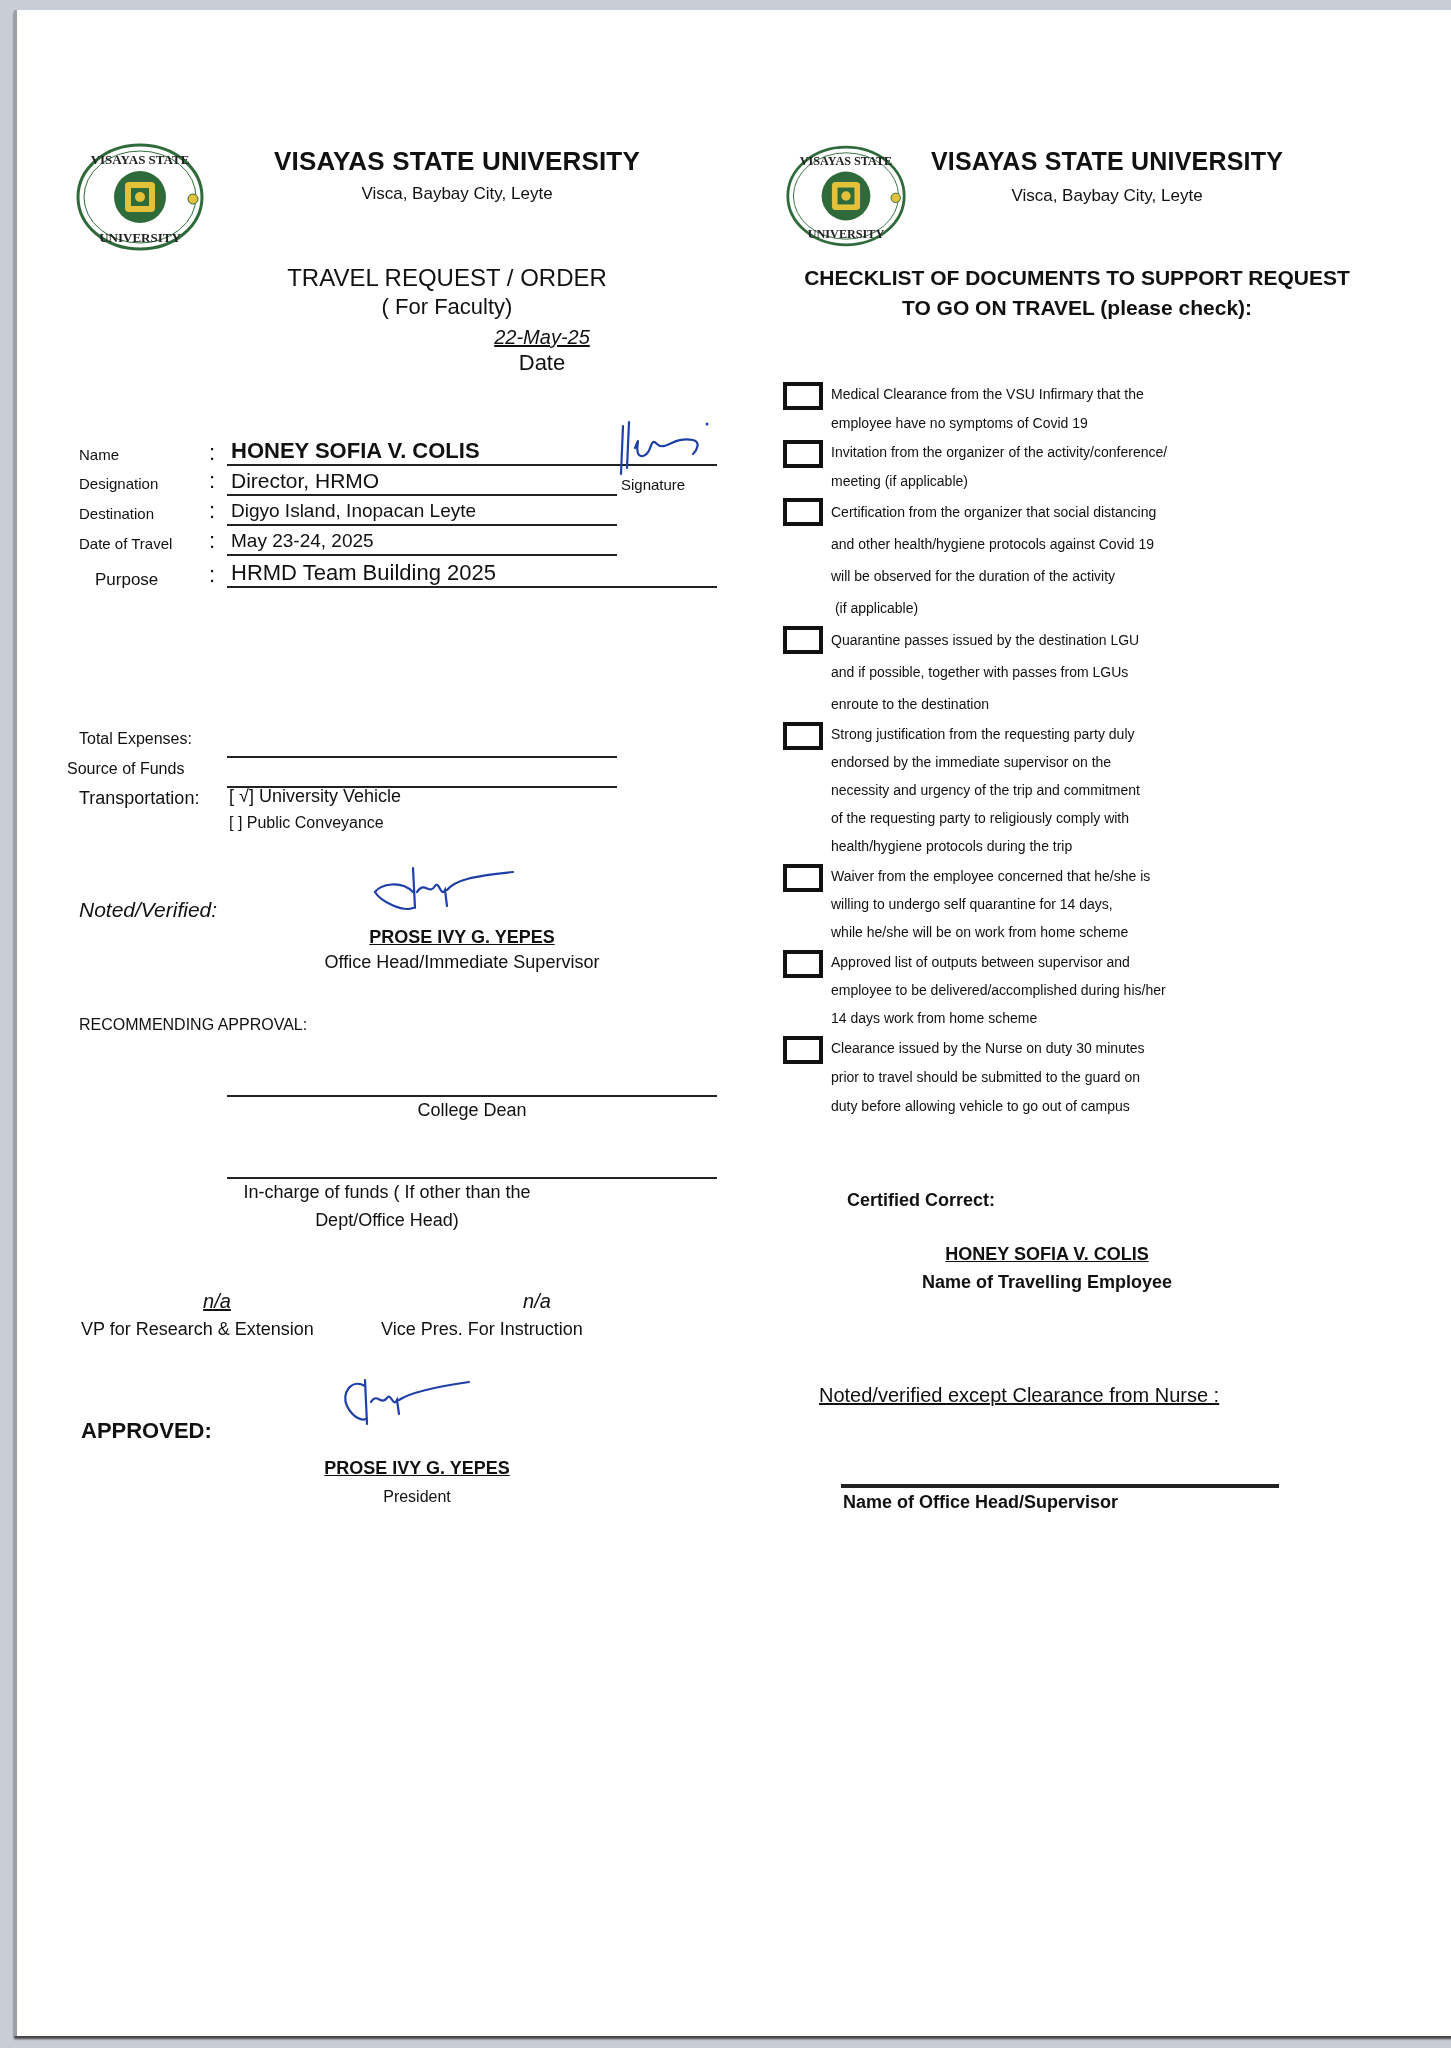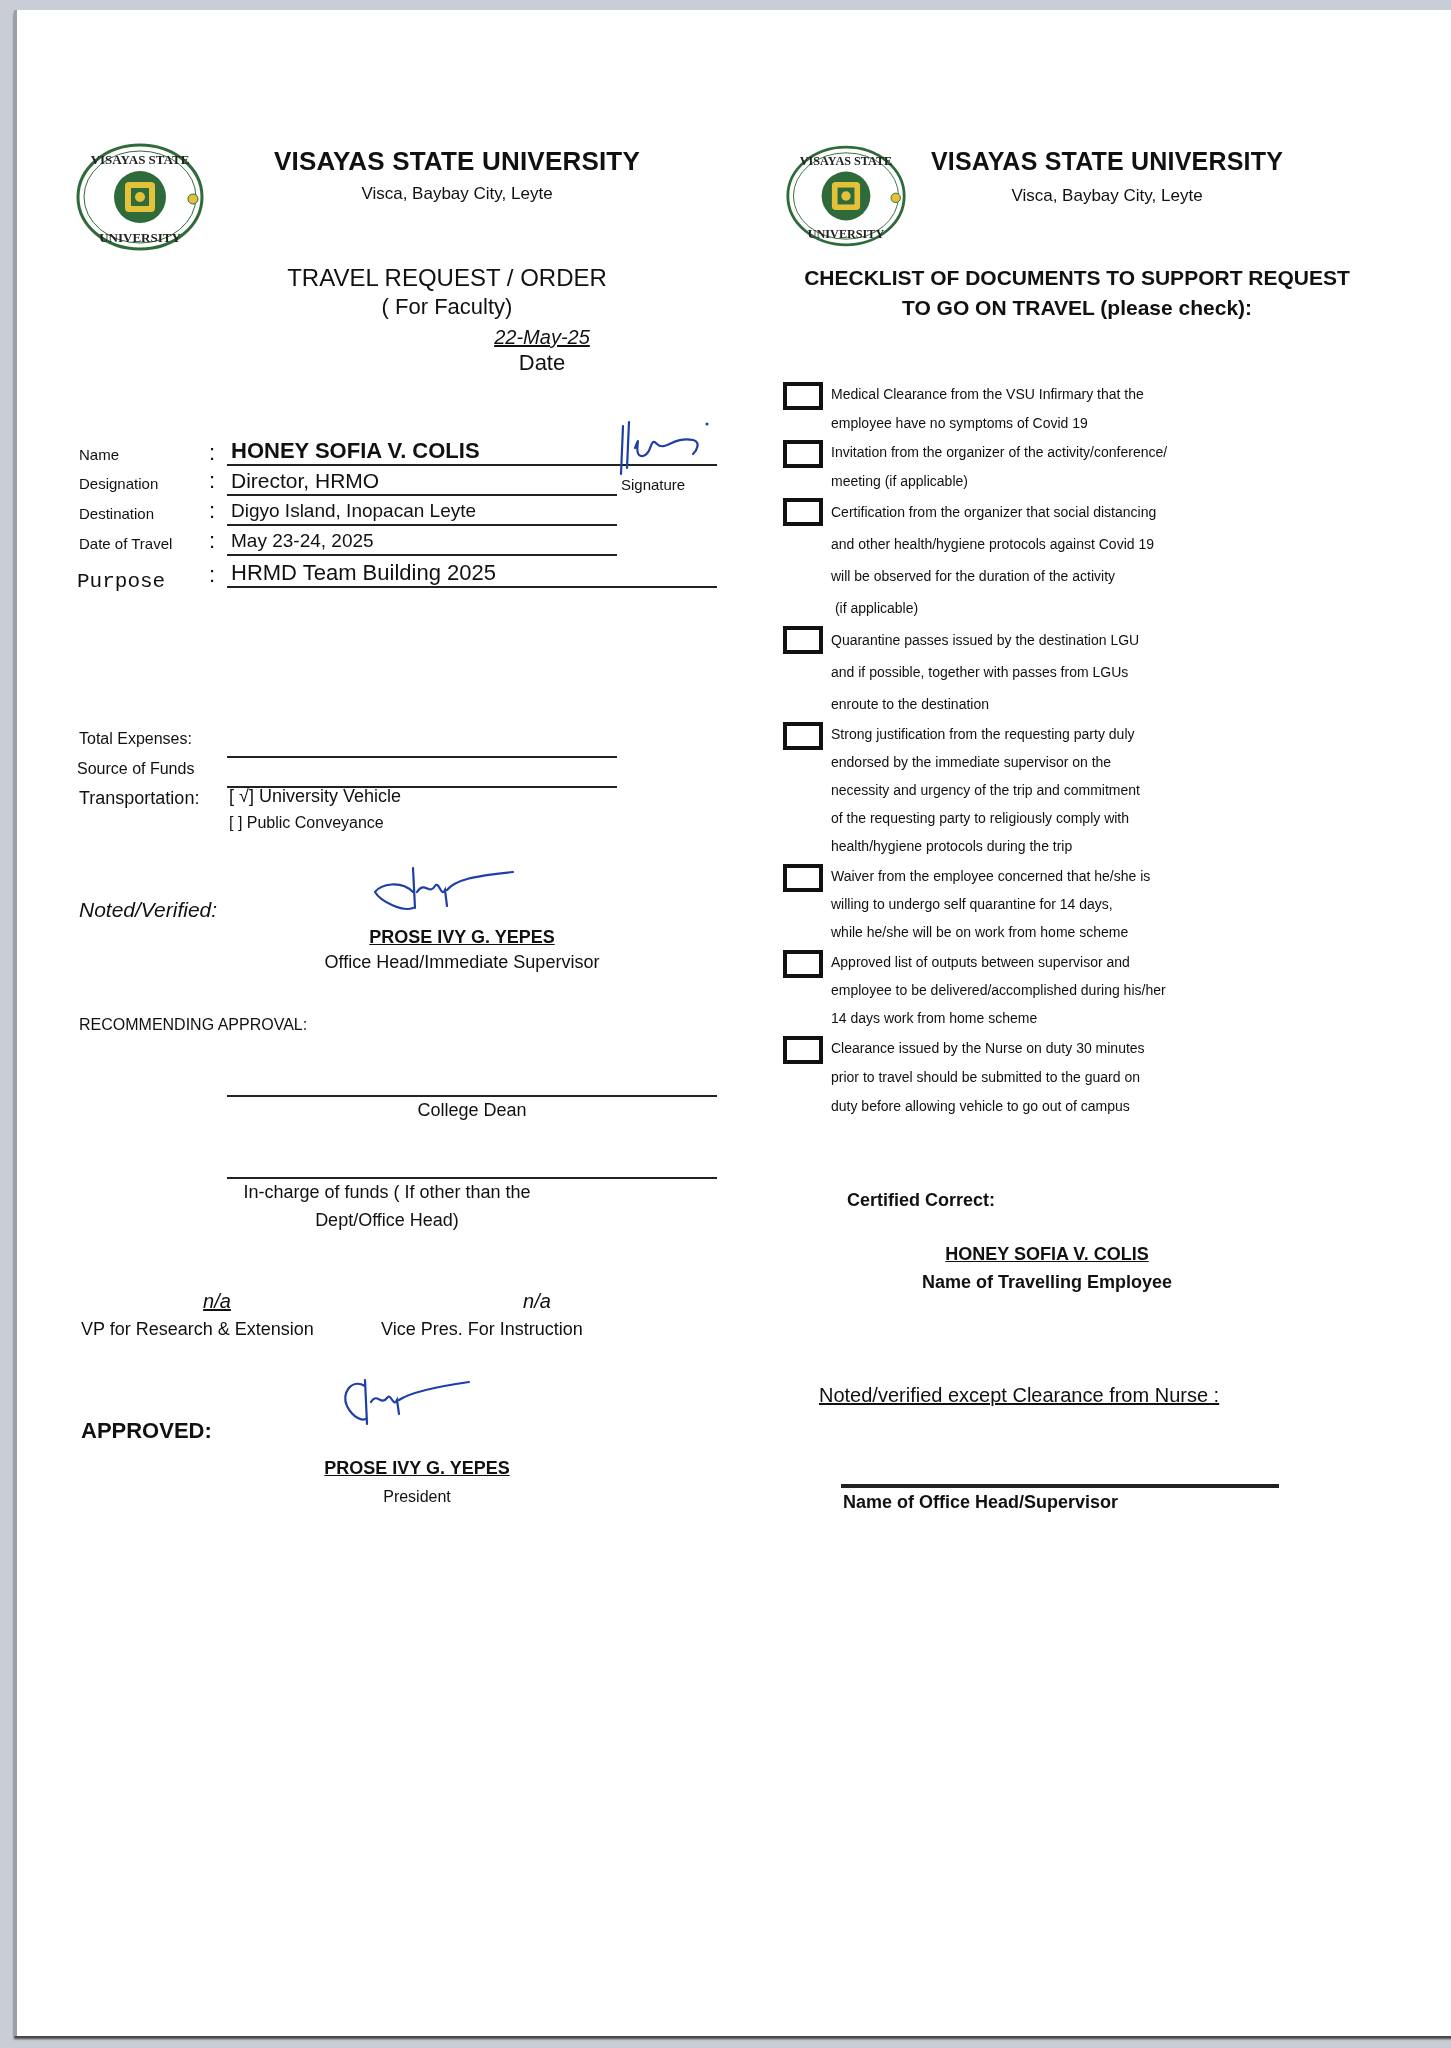--- a/index.html
+++ b/index.html
@@ -76,7 +76,7 @@
   <div class="abs colon" style="left:192px; top:518px;">:</div>
   <div class="abs field-val" style="left:210px; top:518px; width:390px; font-size:19px;">May 23-24, 2025</div>
 
-  <div class="abs lbl-sm" style="left:60px; top:560px; font-size:21px;font-family:Liberation Mono, monospace;">Purpose</div>
+  <div class="abs lbl-sm" style="left:78px; top:560px; font-size:17px;">Purpose</div>
   <div class="abs colon" style="left:192px; top:552px;">:</div>
   <div class="abs field-val" style="left:210px; top:550px; width:490px; font-size:22px;">HRMD Team Building 2025</div>
 

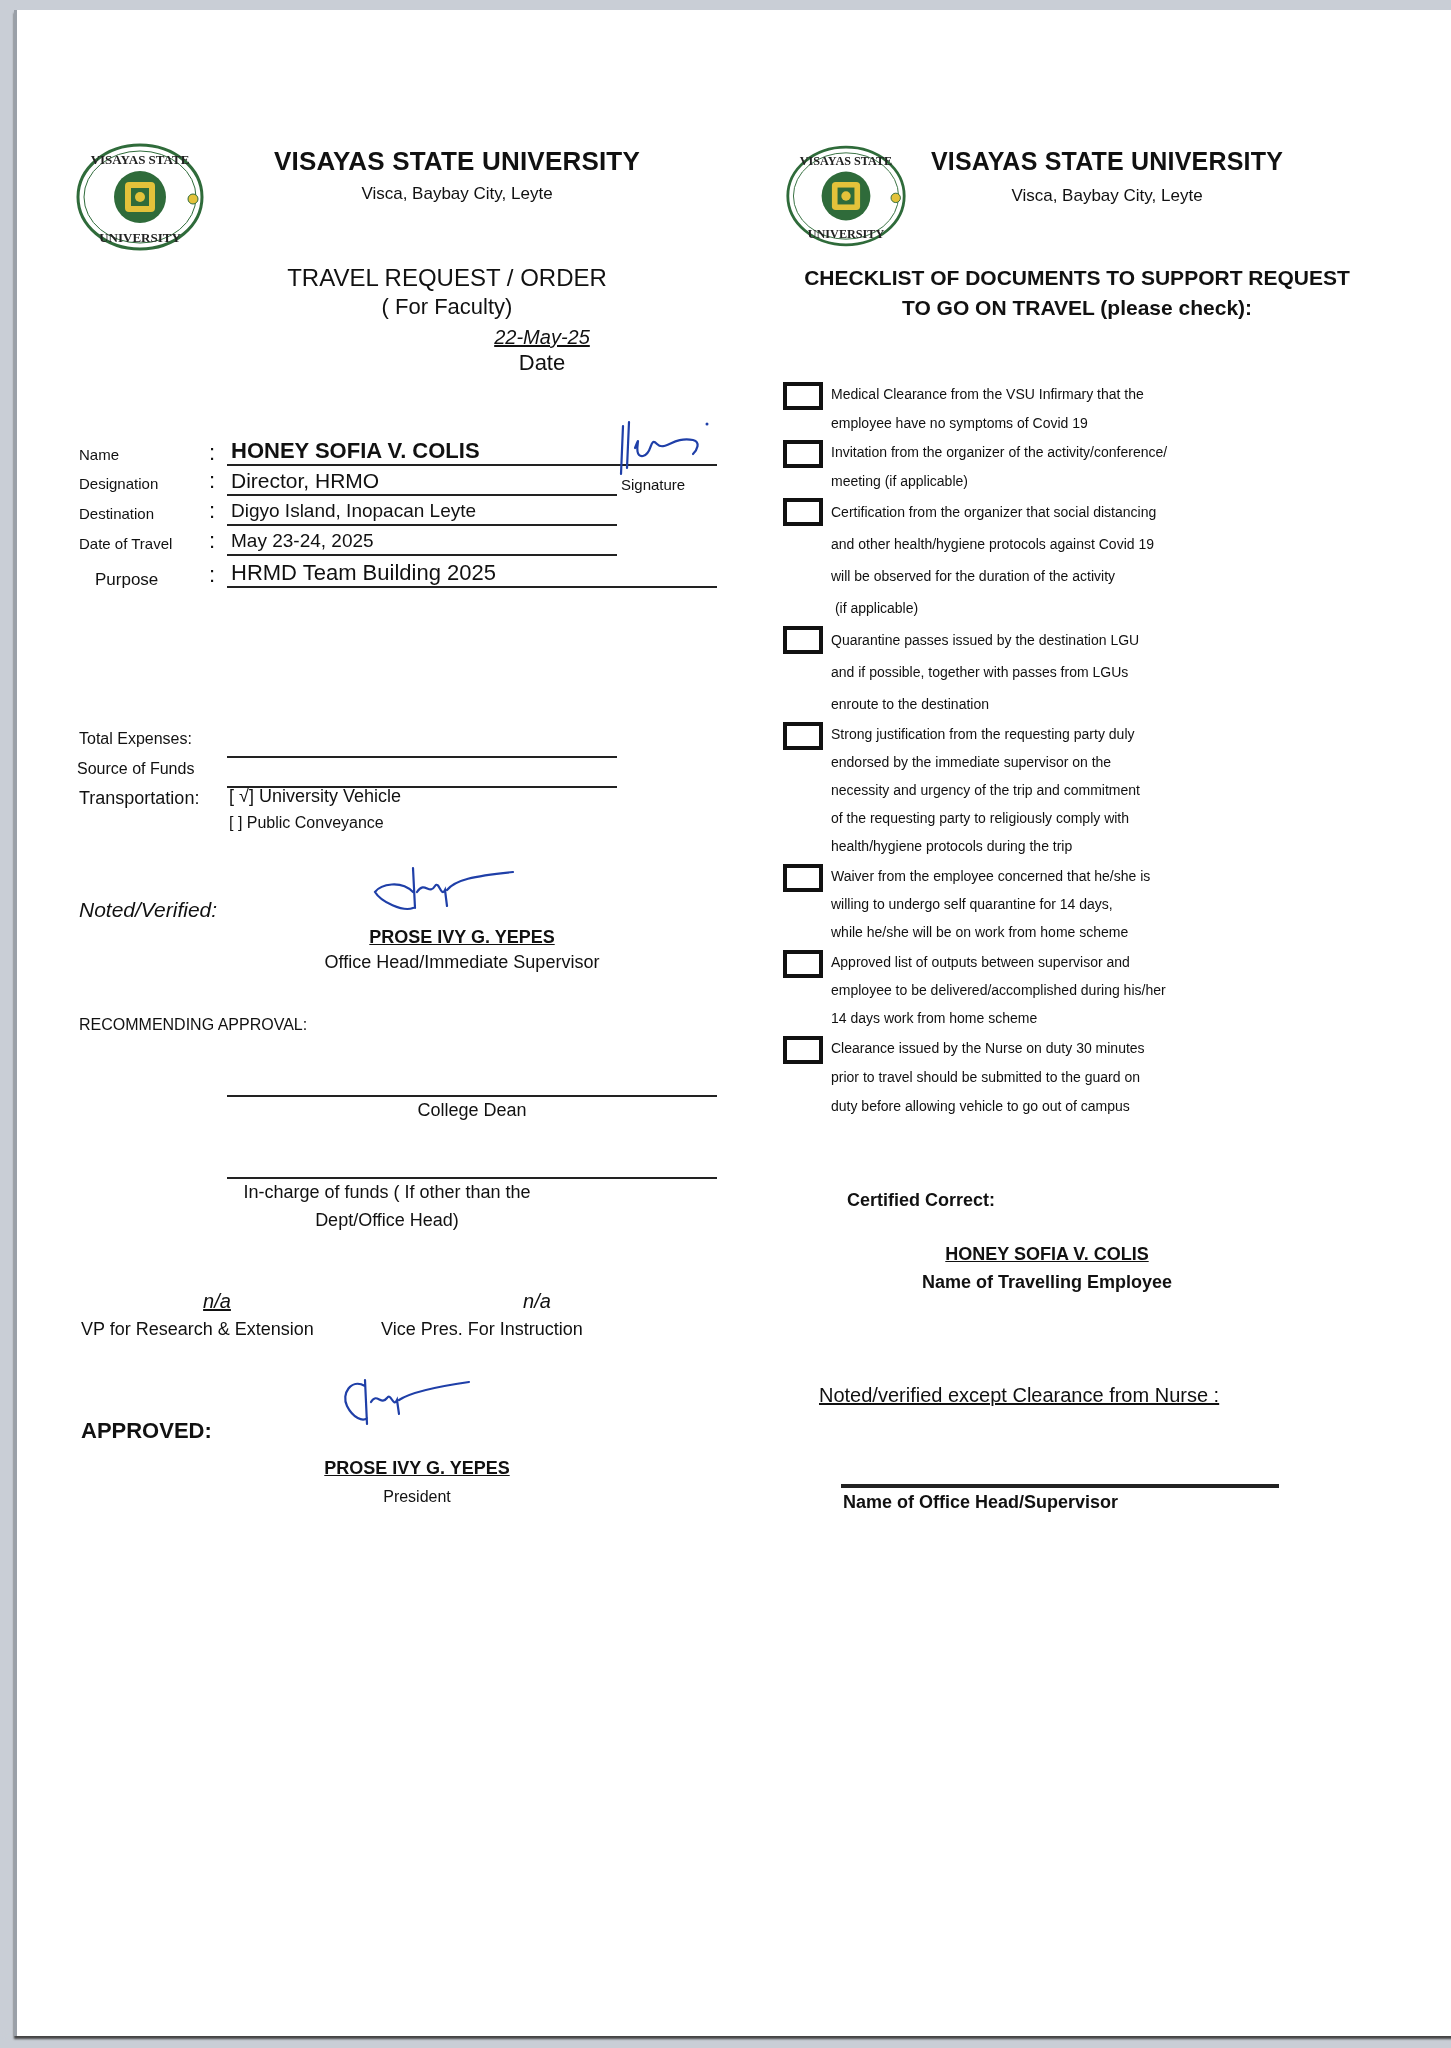--- a/index.html
+++ b/index.html
@@ -82,7 +82,7 @@
 
   <div class="abs lbl-sm" style="left:62px; top:720px; font-size:16px;">Total Expenses:</div>
   <div class="abs field-val" style="left:210px; top:720px; width:390px; height:28px;"></div>
-  <div class="abs lbl-sm" style="left:60px; top:750px; font-size:16px;">Source of Funds</div>
+  <div class="abs lbl-sm" style="left:50px; top:750px; font-size:16px;">Source of Funds</div>
   <div class="abs field-val" style="left:210px; top:750px; width:390px; height:28px;"></div>
   <div class="abs lbl-sm" style="left:62px; top:778px; font-size:18px;">Transportation:</div>
   <div class="abs" style="left:212px; top:776px; font-size:18px;">[ √] University Vehicle</div>

